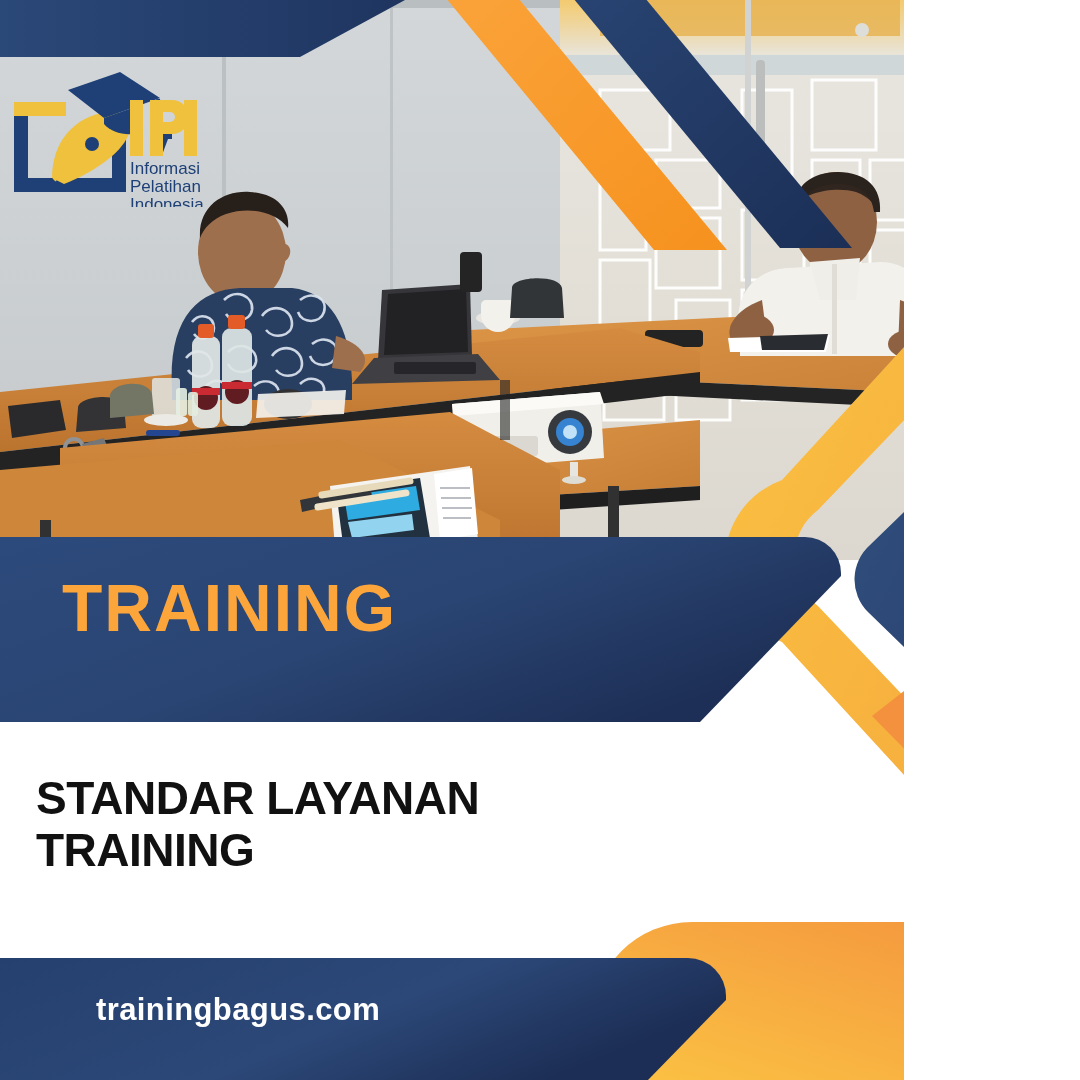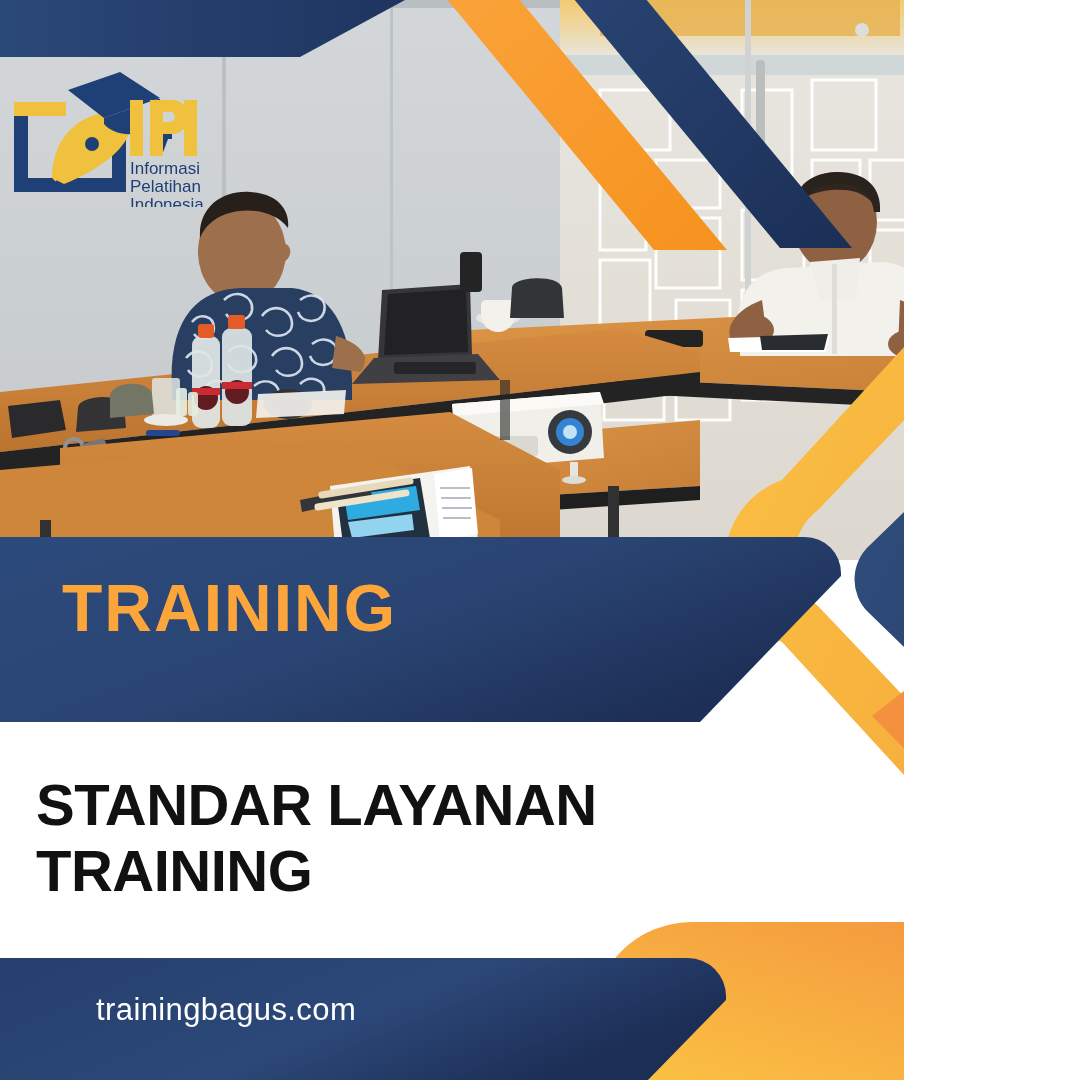--- a/index.html
+++ b/index.html
@@ -54,7 +54,7 @@
     position:absolute;
     left:36px;top:772px;
     width:640px;
-    font-size:58px;
+    font-size:46px;
     font-weight:bold;
     color:#111111;
     line-height:1.14;

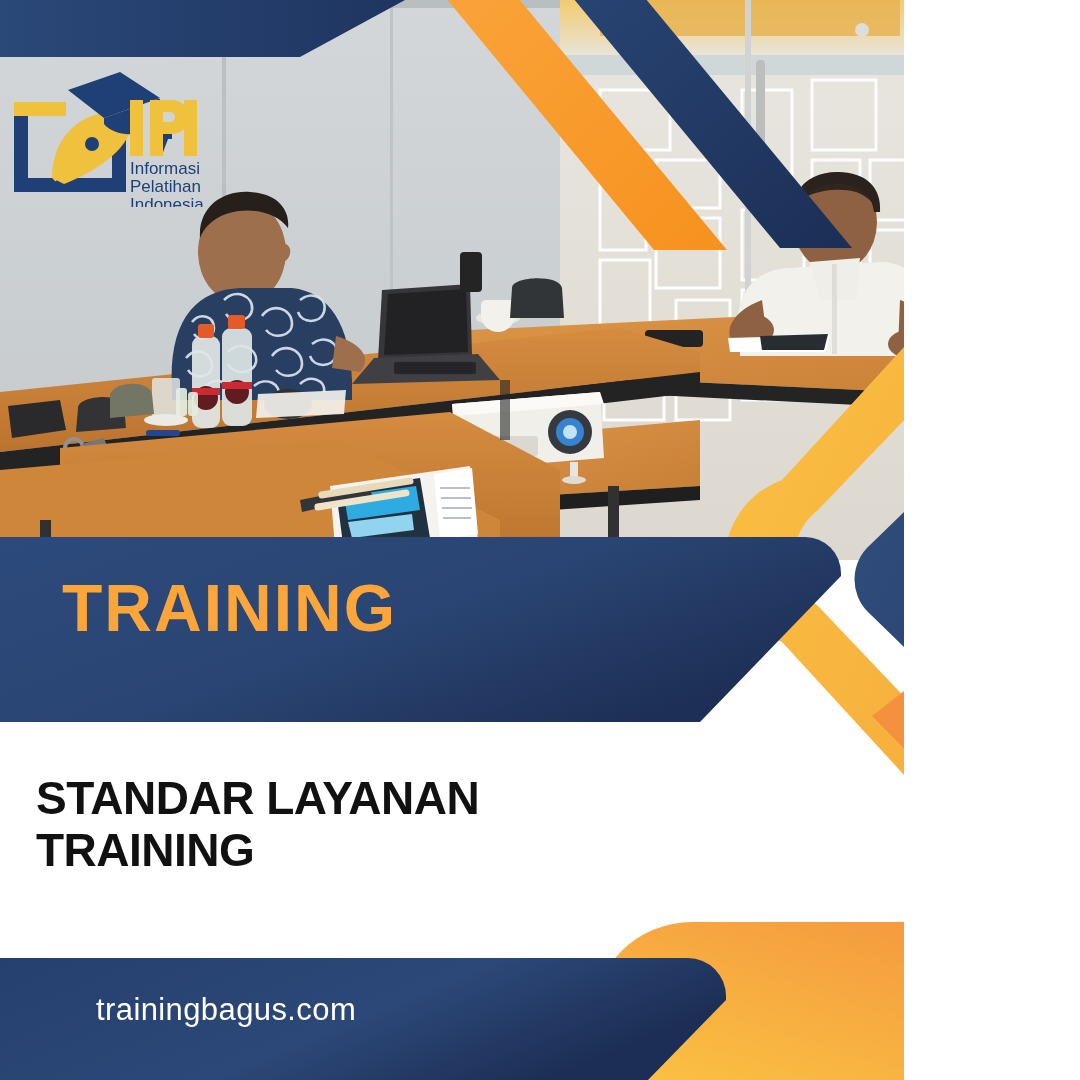--- a/index.html
+++ b/index.html
@@ -66,7 +66,7 @@
     font-size:31px;
     color:#ffffff;
     letter-spacing:0.4px;
-    font-weight:normal;
+    font-weight:bold;
   }
 </style>
 </head>

